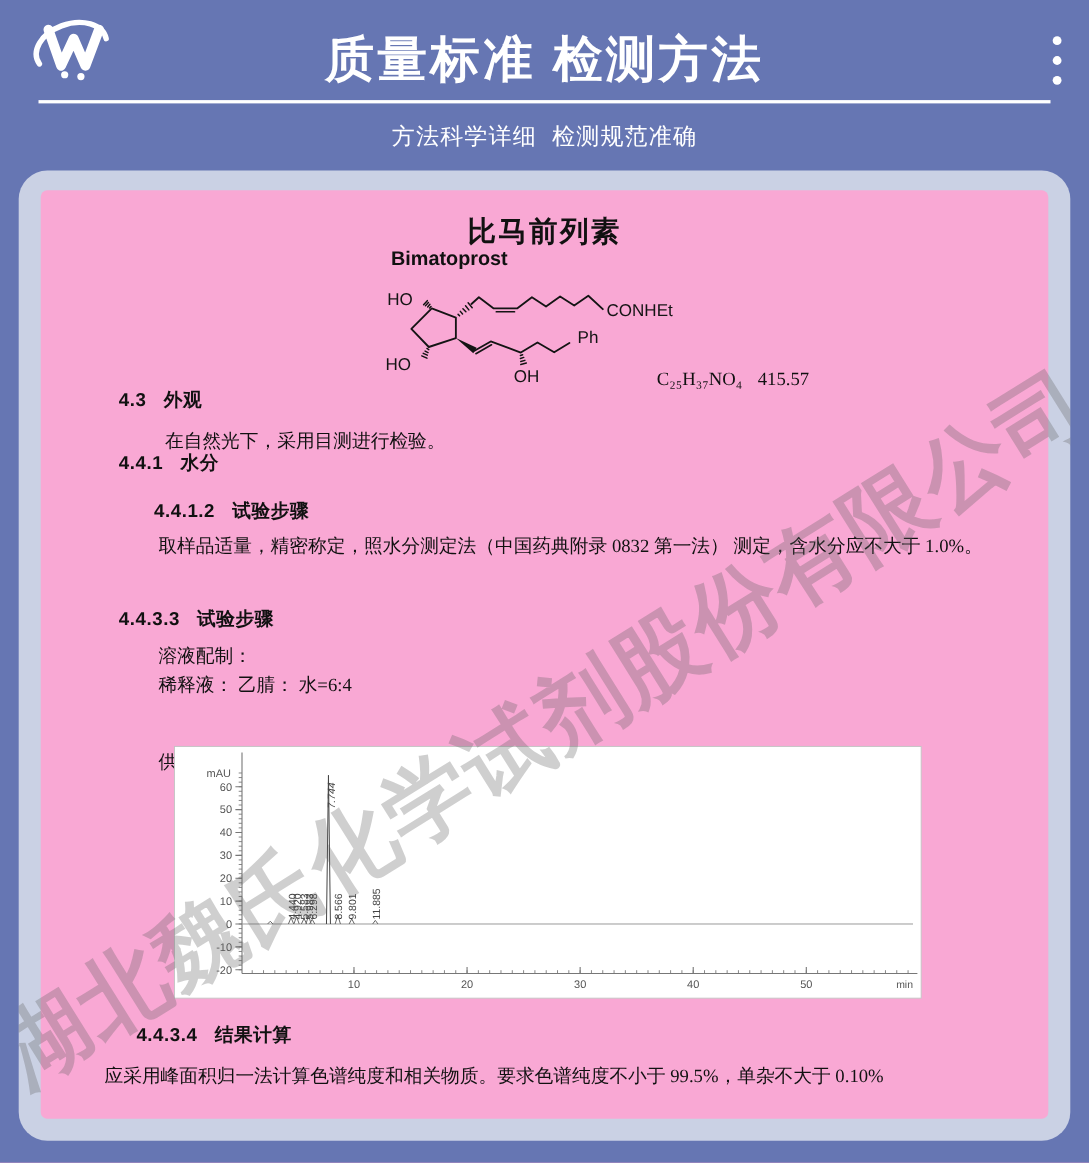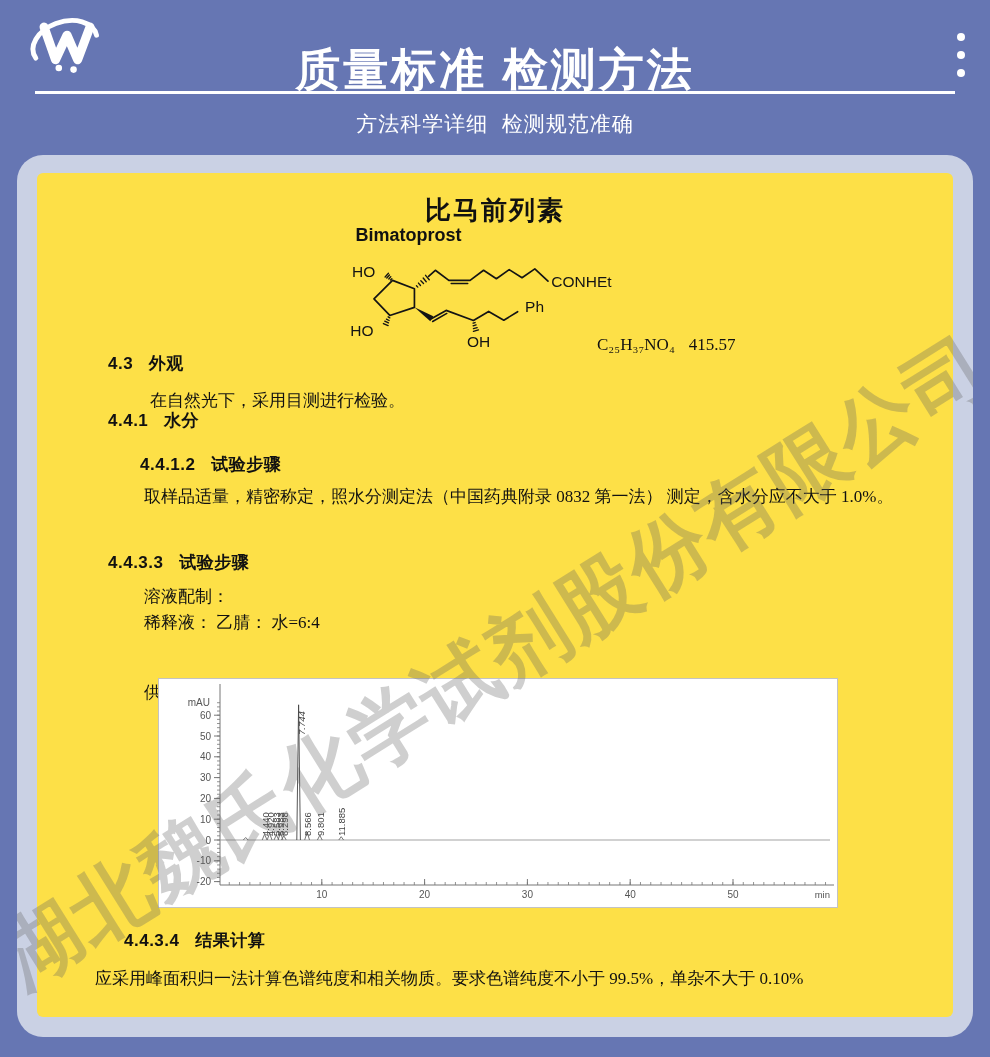--- a/index.html
+++ b/index.html
@@ -13,7 +13,7 @@
   .logo-cn { color:#fff; font-size:30px; font-weight:700; letter-spacing:2px; line-height:1.05; }
   .logo-en { color:#fff; font-size:15px; letter-spacing:0.5px; }
   .hdr-title { position:absolute; left:0; top:24px; width:990px; text-align:center;
-               color:#fff; font-size:45px; font-weight:700; letter-spacing:3px;margin-top:16px; }
+               color:#fff; font-size:45px; font-weight:700; letter-spacing:3px; }
   .kebab { position:absolute; right:22px; top:33px; width:14px; height:44px;
            display:flex; flex-direction:column; justify-content:space-between; align-items:center; cursor:pointer; }
   .kebab span { width:8px; height:8px; border-radius:50%; background:#fff; display:block; }

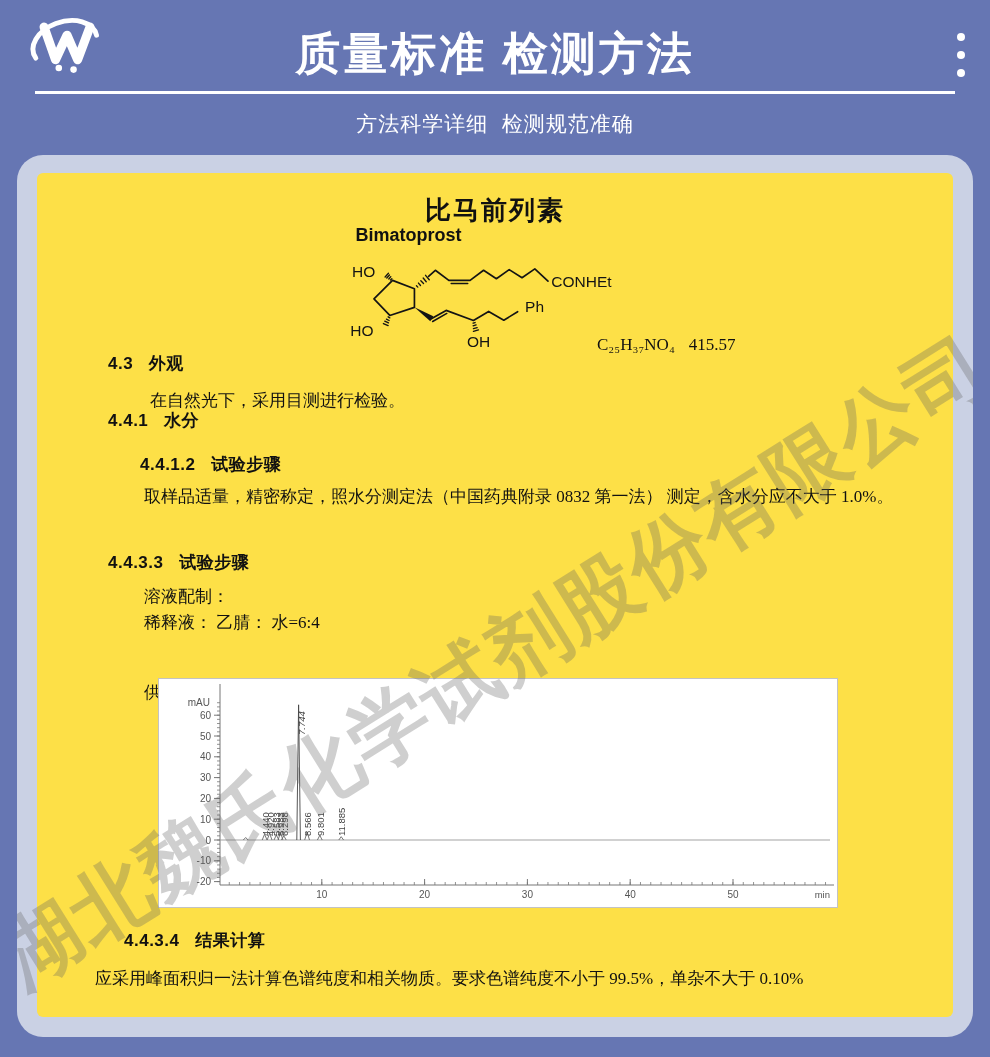--- a/index.html
+++ b/index.html
@@ -25,7 +25,7 @@
   .card { position:absolute; left:17px; top:155px; width:956px; height:882px;
           background:#cad1e4; border-radius:26px; overflow:hidden; }
   .card-inner { position:absolute; left:20px; top:18px; width:916px; height:844px;
-                background:#fde047; border-radius:6px; }
+                background:#f9a8d4; border-radius:6px; }
 
   .compound-cn { position:absolute; left:0; top:20px; width:916px; text-align:center;
                  font-size:26px; font-weight:700; color:#111; letter-spacing:2px; }

